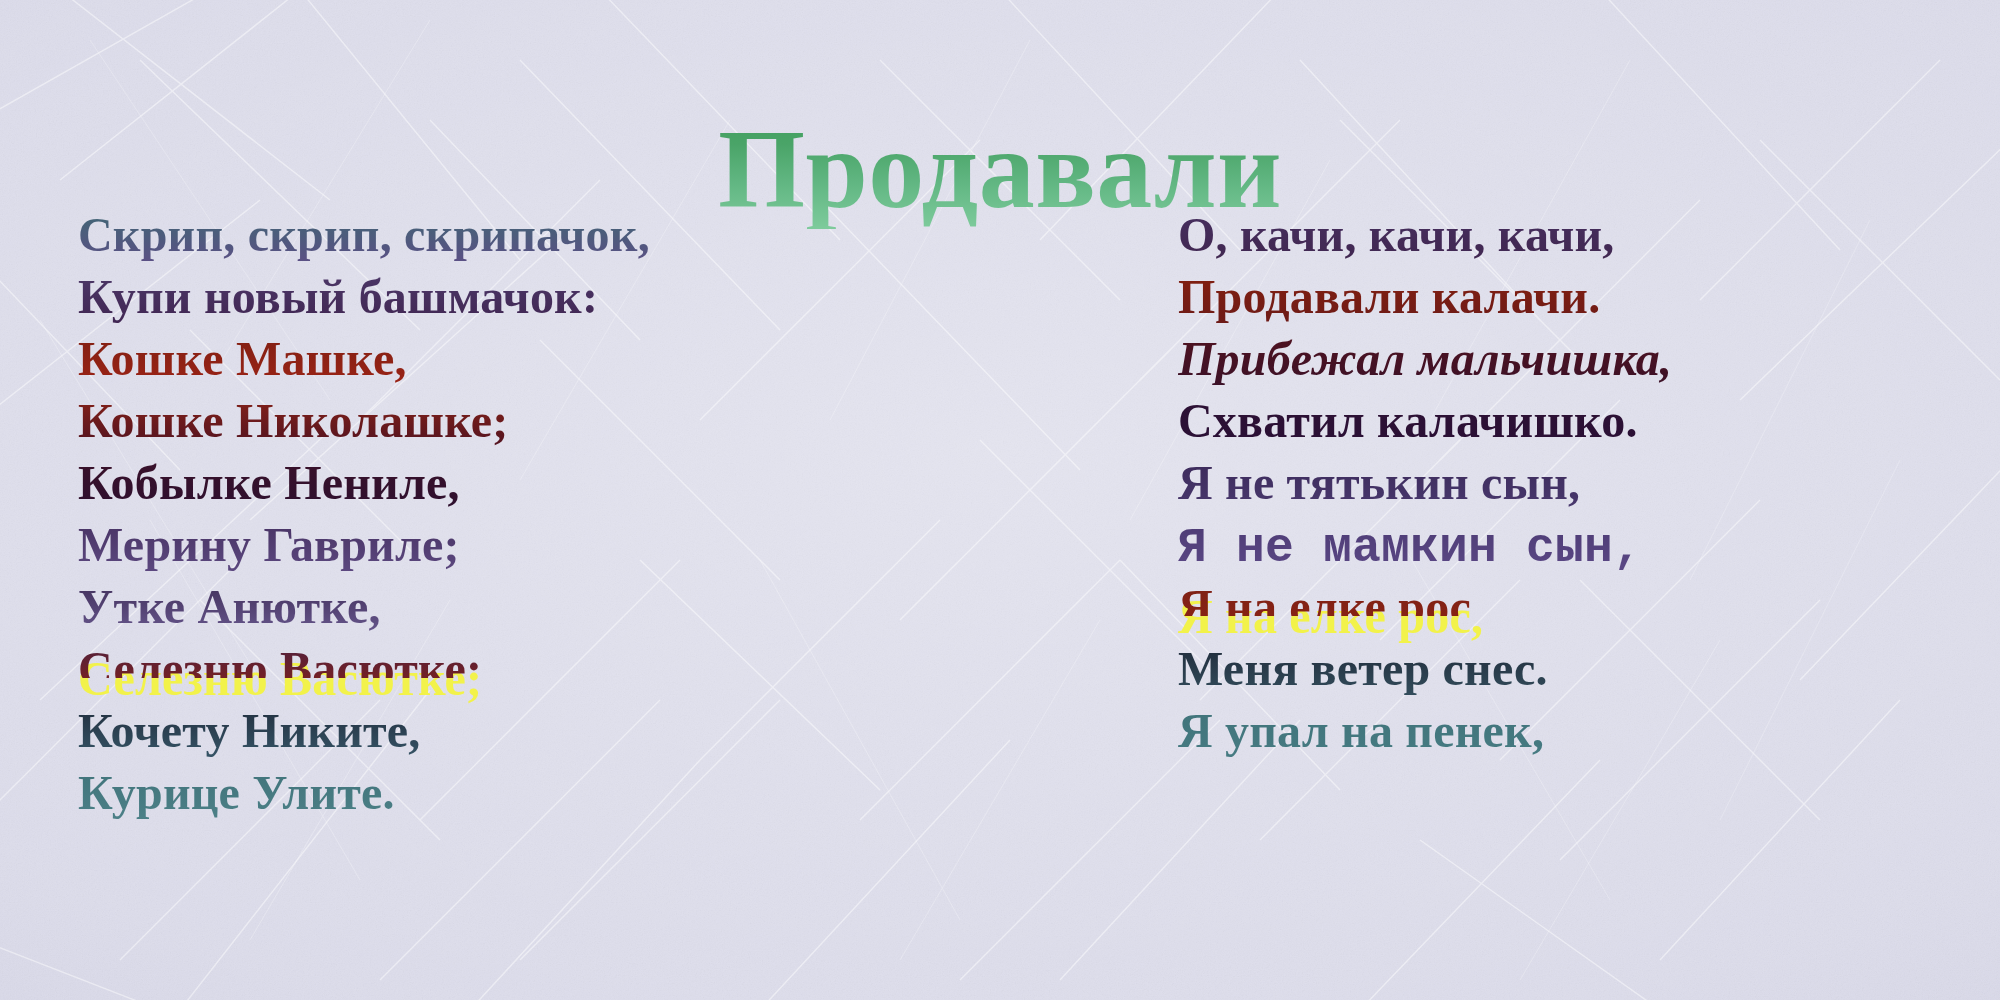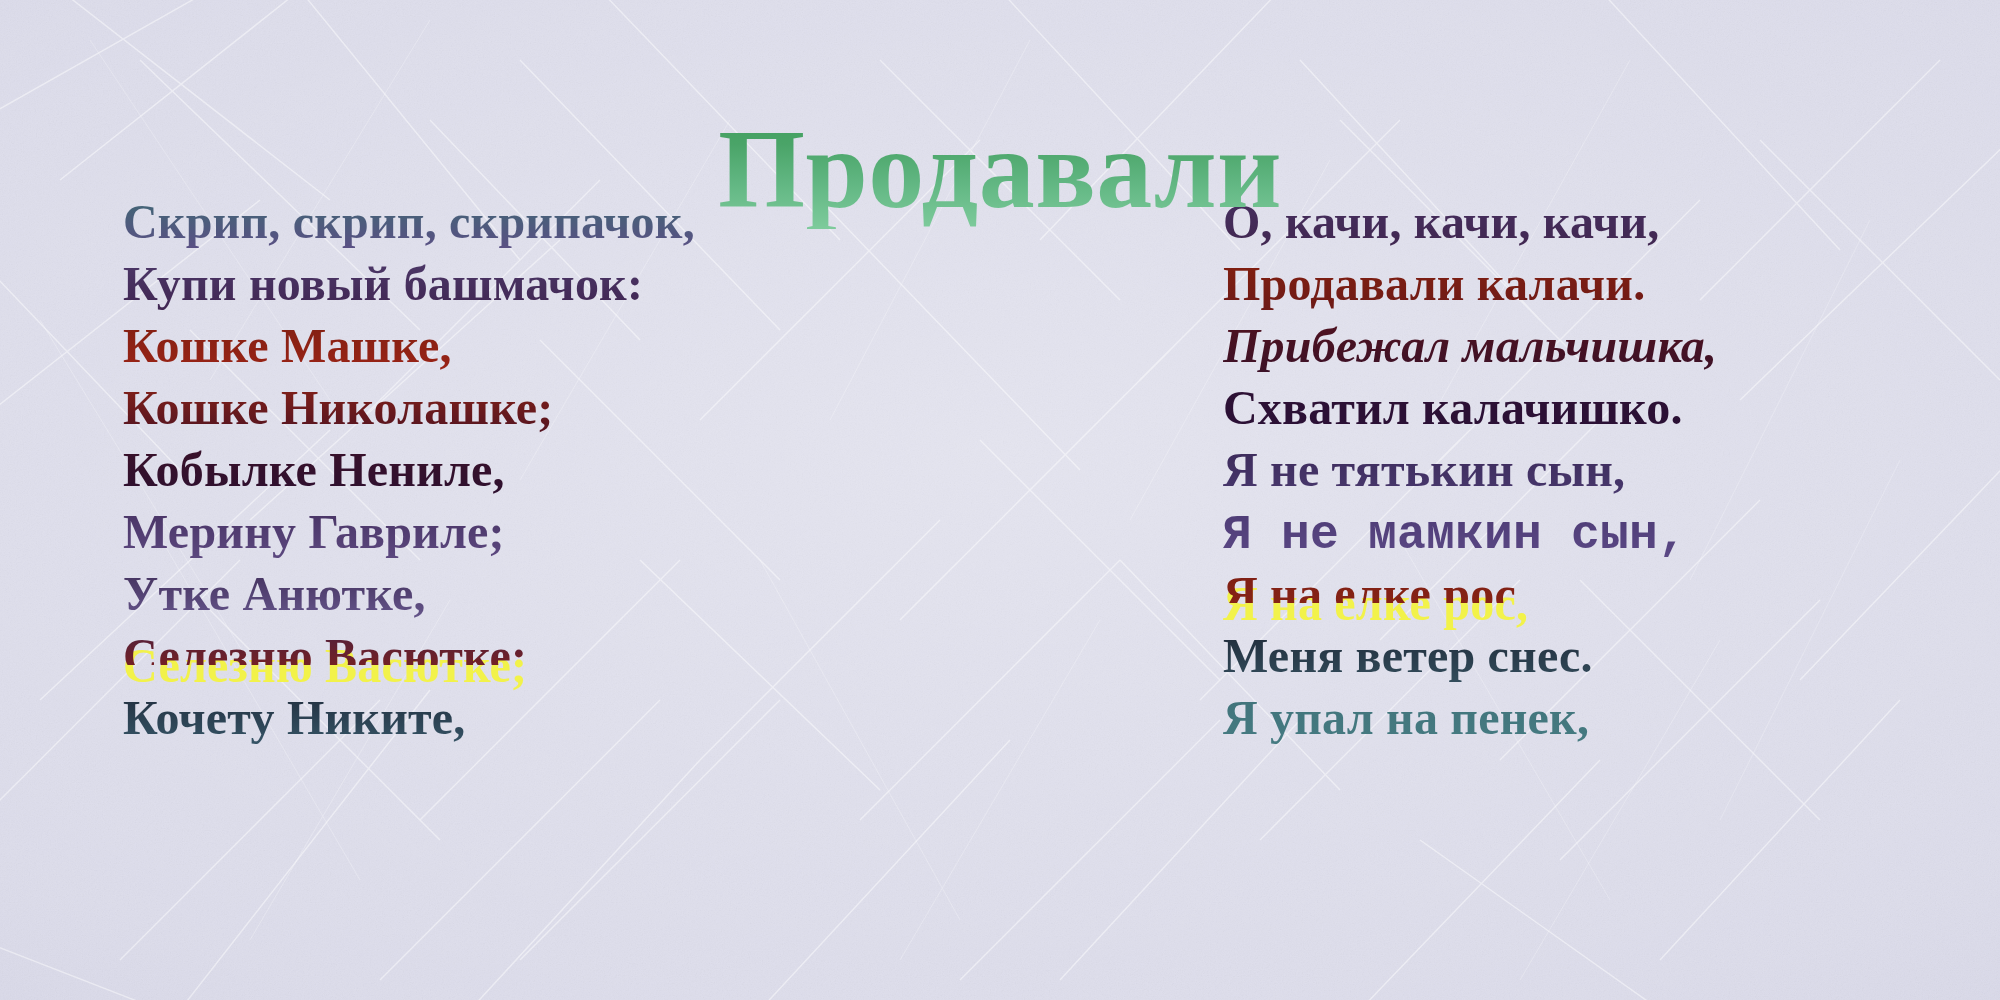--- a/index.html
+++ b/index.html
@@ -73,8 +73,7 @@
   }
   .poem-col {
     position: absolute;
-    top: 3px;
-    margin-left: 45px;
+    top: 16px;
   }
   #col-left  { left: 78px;  width: 830px; }
   #col-right { left: 1178px; width: 800px; }

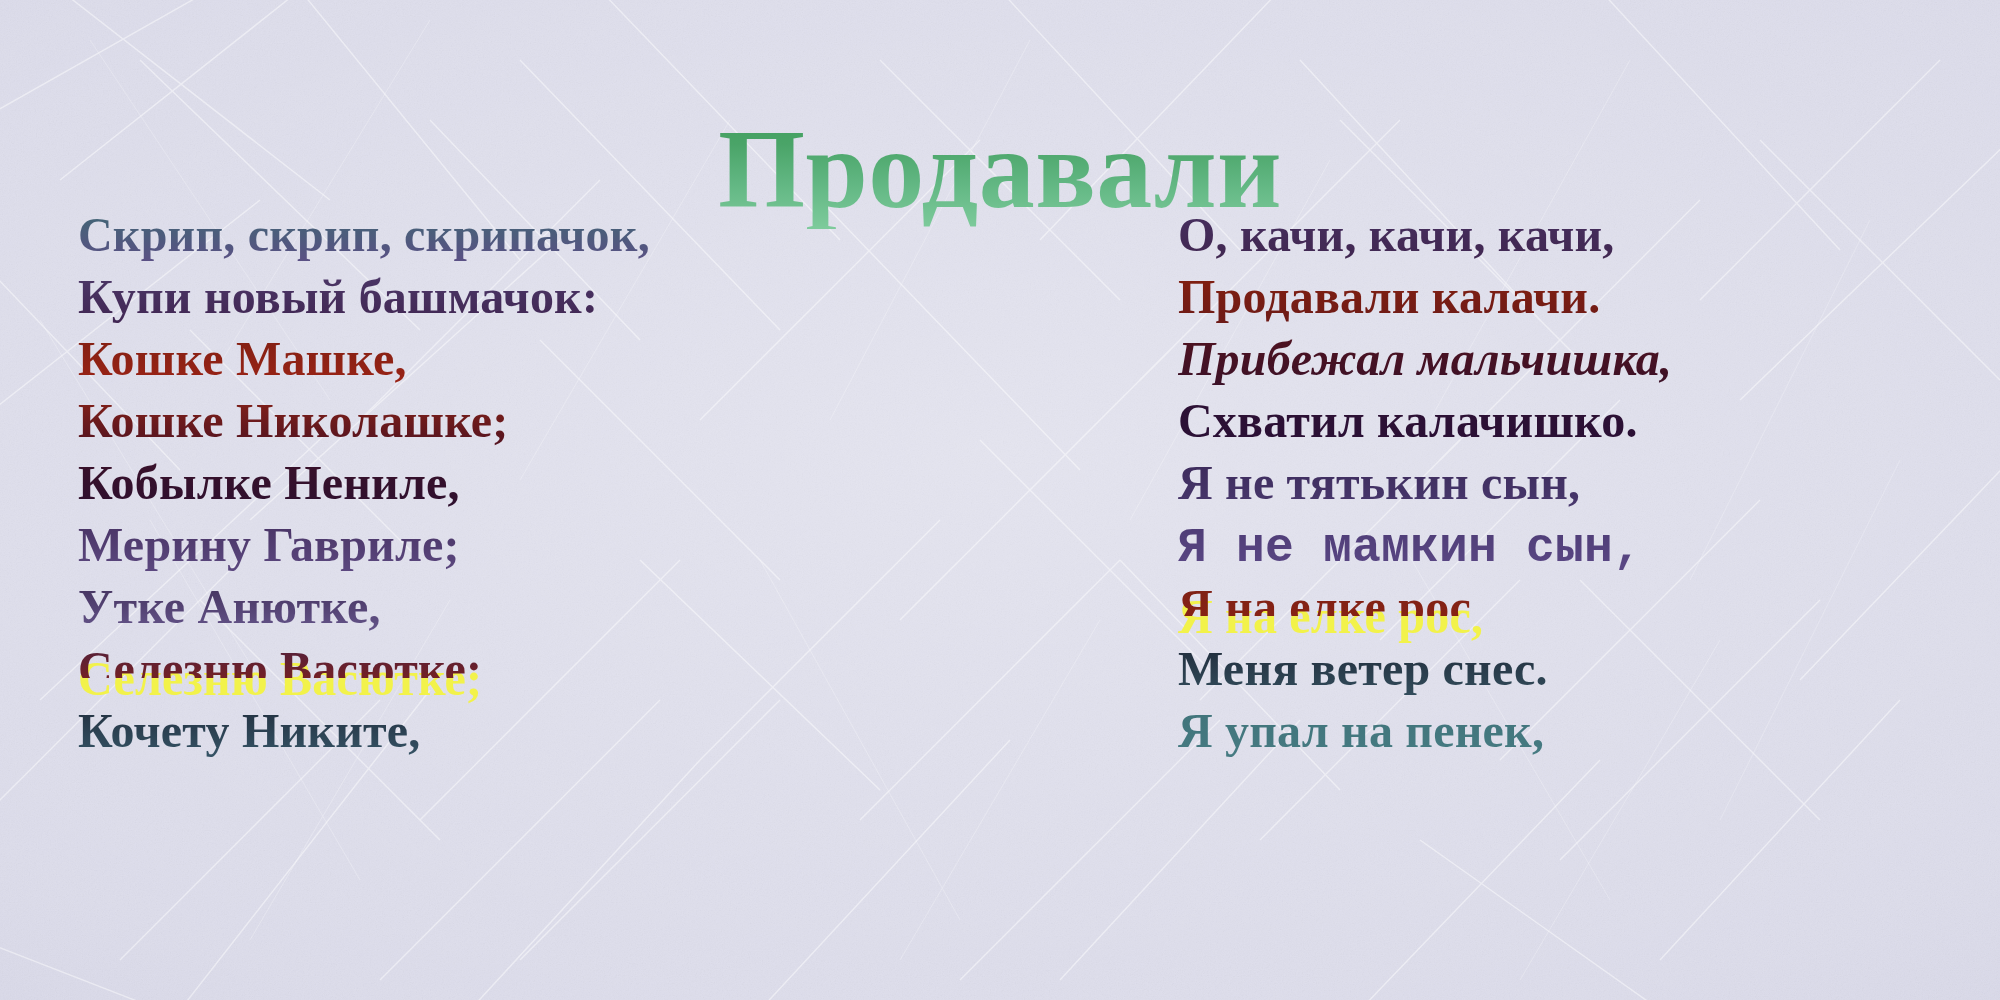--- a/index.html
+++ b/index.html
@@ -187,6 +187,7 @@
           <div class="ghost-clip-top" style="height: 40px;"><span class="line-text" style="background-image: linear-gradient(rgb(74, 32, 64) 0%, rgb(138, 32, 22) 100%);">Селезню Васютке;</span></div>
         </div>
         <div class="poem-line"><span class="line-text" style="background-image: linear-gradient(rgb(31, 42, 58) 0%, rgb(56, 88, 106) 100%);">Кочету Никите,</span></div>
+        <div class="poem-line"><span class="line-text" style="background-image: linear-gradient(rgb(63, 114, 121) 0%, rgb(77, 129, 136) 100%);">Курице Улите.</span></div>
       </div>
     <div class="poem-col" id="col-right">
         <div class="poem-line"><span class="line-text" style="background-image: linear-gradient(rgb(71, 48, 97) 0%, rgb(64, 38, 79) 100%);">О, качи, качи, качи,</span></div>

